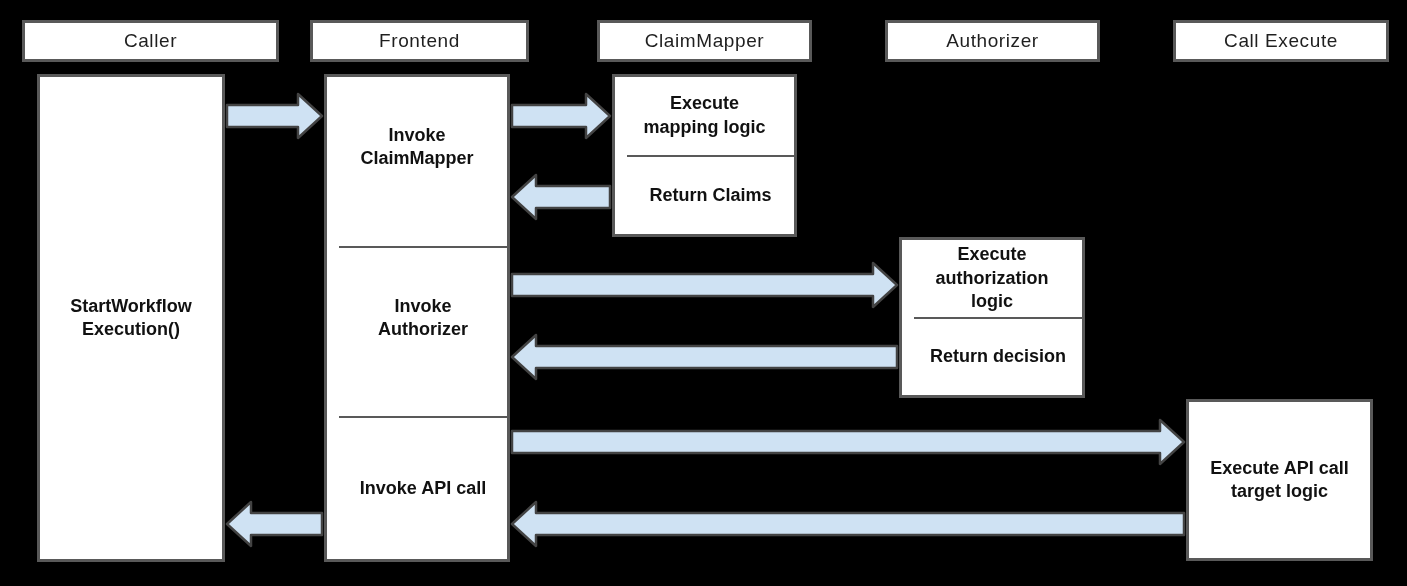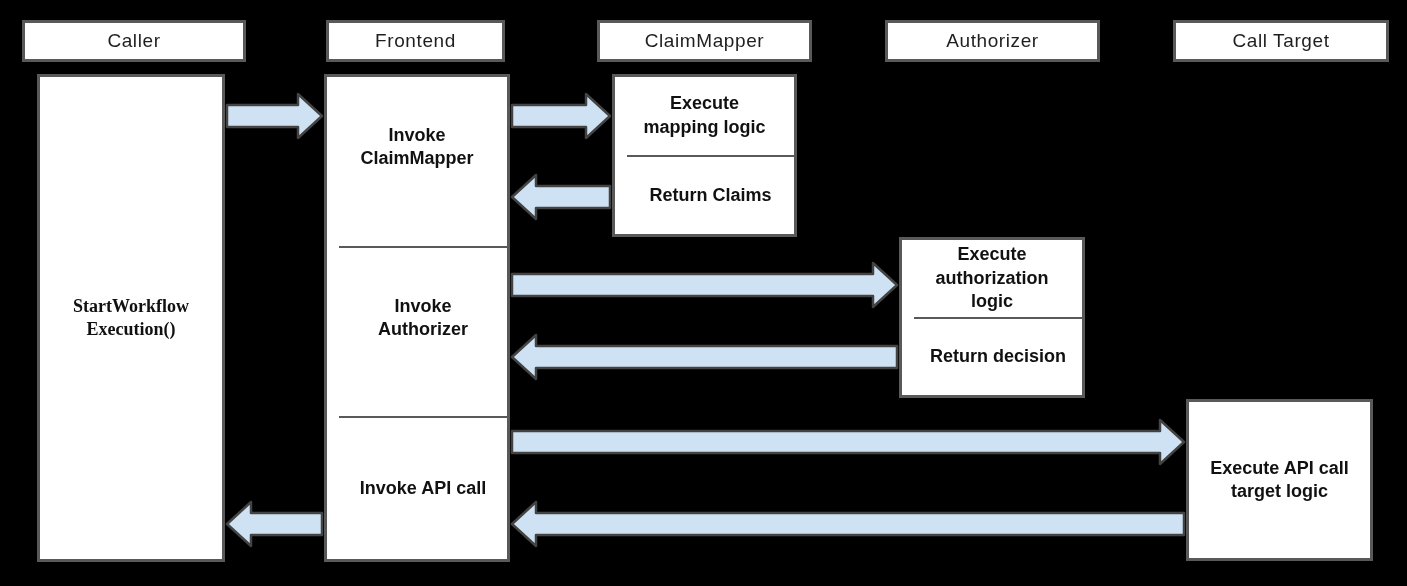--- a/index.html
+++ b/index.html
@@ -65,7 +65,7 @@
 
 <div class="stage">
 
-  <div class="hdr" style="left:22px; width:224px;">
+  <div class="hdr" style="left:22px; width:257px;">
     <span>Caller</span>
   </div>
   <div class="hdr" style="left:326px; width:179px;">

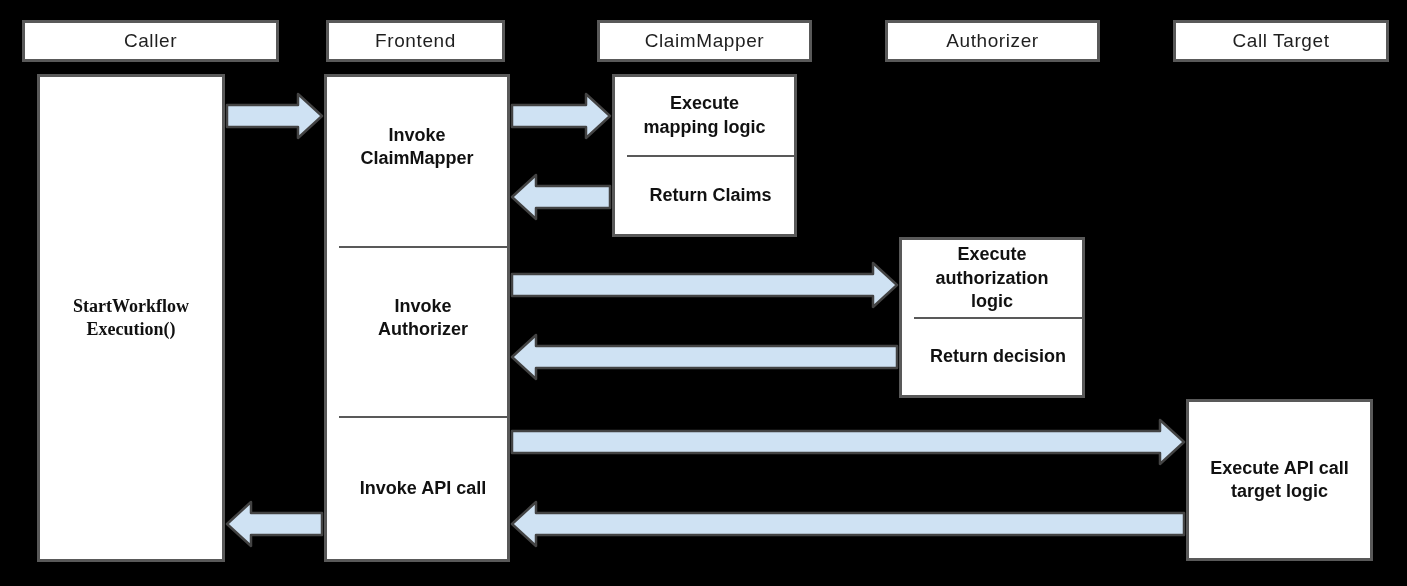--- a/index.html
+++ b/index.html
@@ -68,7 +68,7 @@
   <div class="hdr" style="left:22px; width:257px;">
     <span>Caller</span>
   </div>
-  <div class="hdr" style="left:326px; width:179px;">
+  <div class="hdr" style="left:310px; width:219px;">
     <span>Frontend</span>
   </div>
   <div class="hdr" style="left:597px; width:215px;">

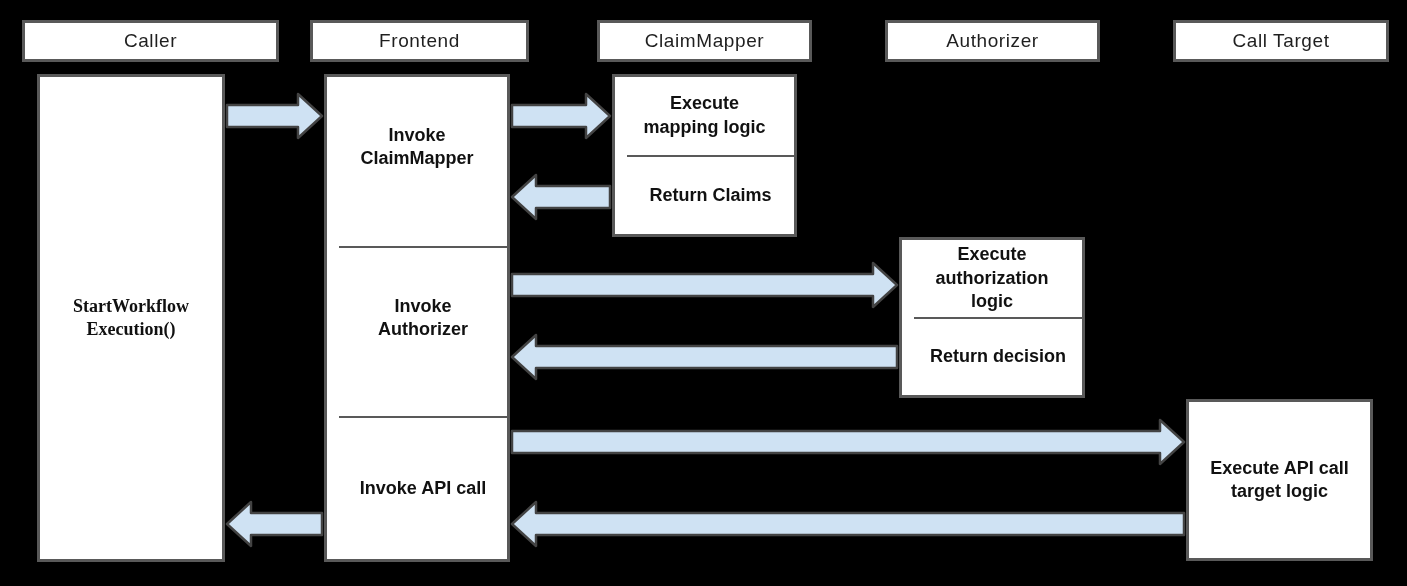--- a/index.html
+++ b/index.html
@@ -78,7 +78,7 @@
     <span>Authorizer</span>
   </div>
   <div class="hdr" style="left:1173px; width:216px;">
-    <span>Call Target</span>
+    <span>Call Execute</span>
   </div>
 
   <div class="act" style="left:37px; top:74px; width:188px; height:488px;font-family:Liberation Serif, serif;">

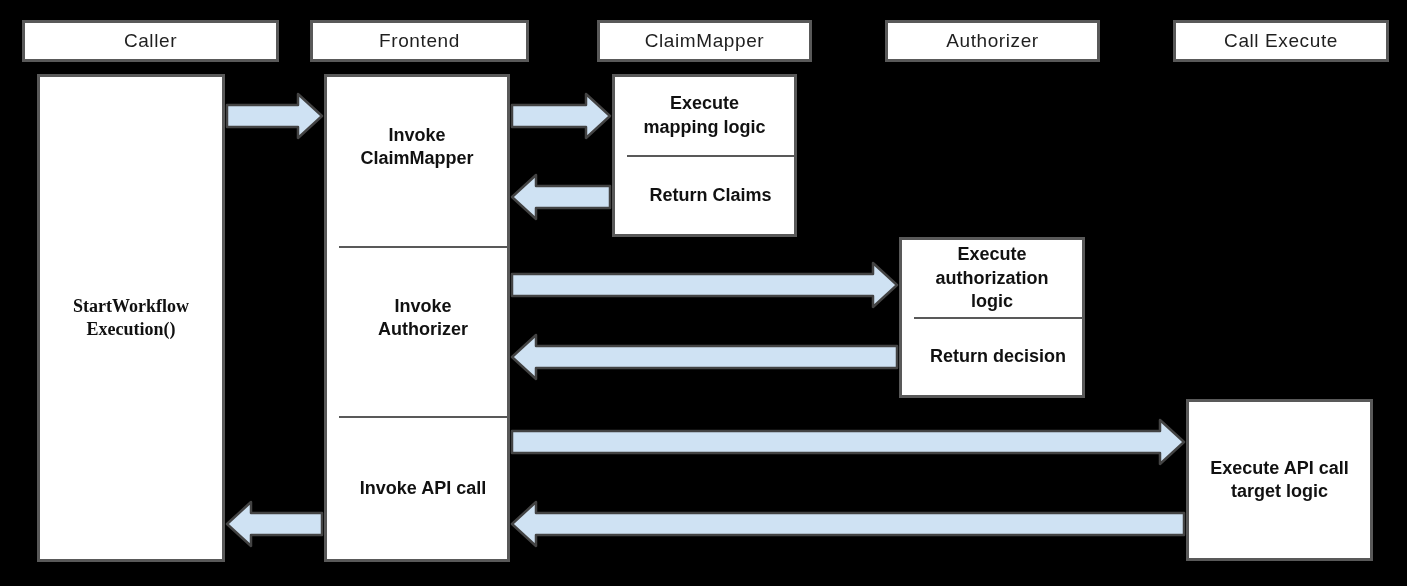--- a/index.html
+++ b/index.html
@@ -81,7 +81,7 @@
     <span>Call Execute</span>
   </div>
 
-  <div class="act" style="left:37px; top:74px; width:188px; height:488px;font-family:Liberation Serif, serif;">
+  <div class="act" style="left:37px; top:74px; width:188px; height:488px;">
     <div class="sec">StartWorkflow
 Execution()</div>
   </div>

